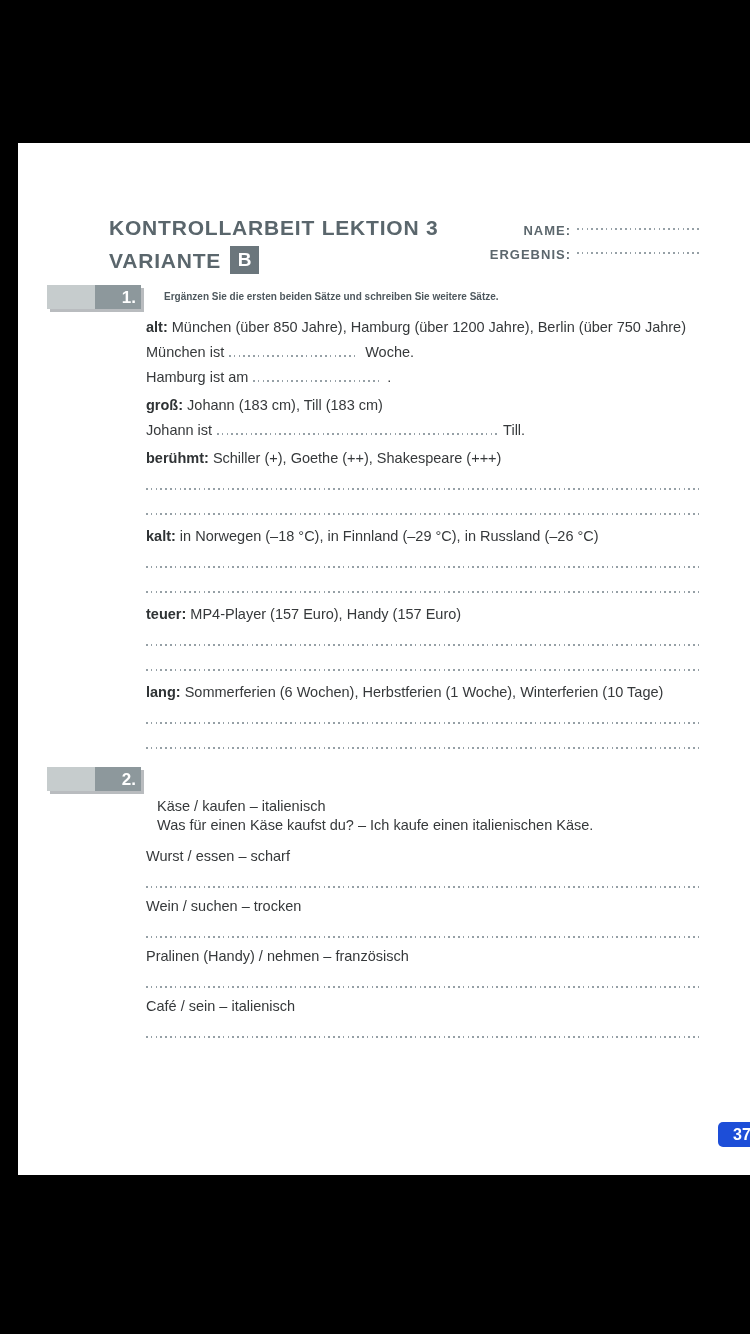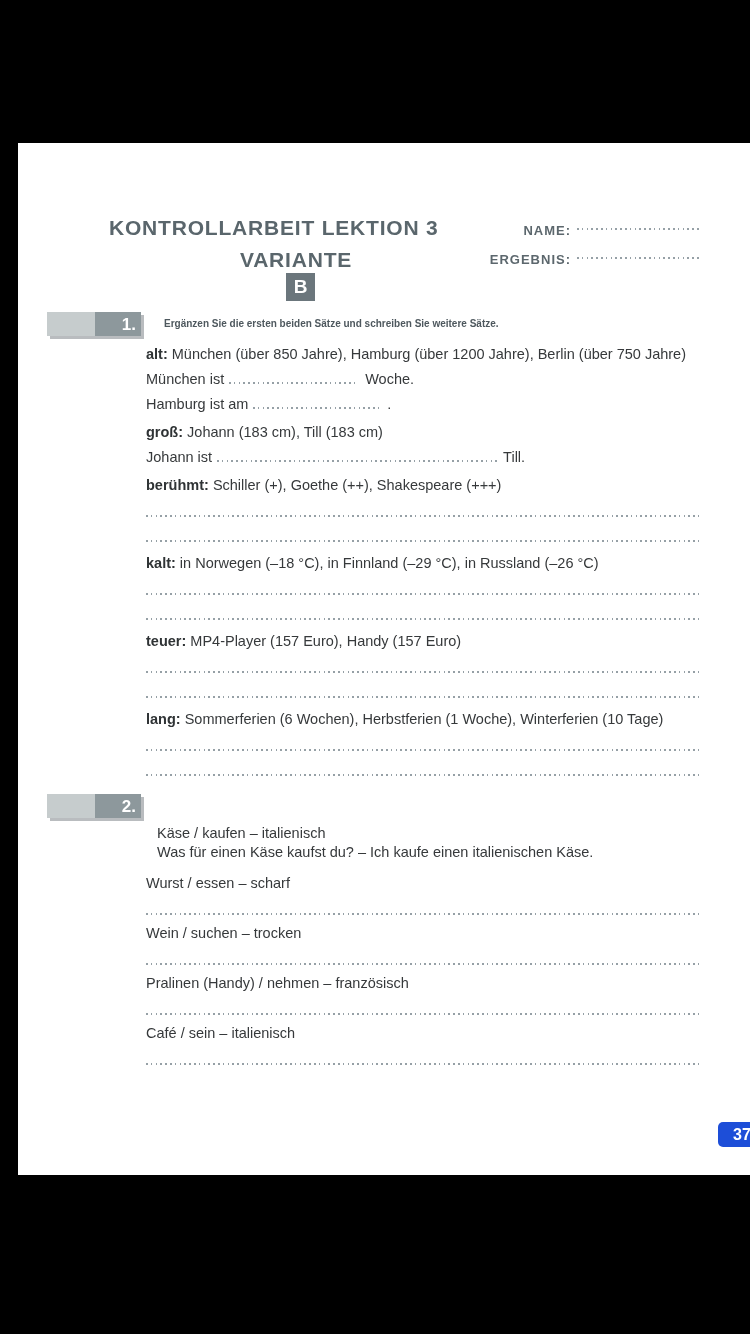--- a/index.html
+++ b/index.html
@@ -29,7 +29,7 @@
     margin:0; font-size:21px; font-weight:700;
     letter-spacing:0.8px; color:#5a666c; line-height:26px;
   }
-  .title-row2 { margin-top:5px; display:flex; align-items:center;flex-direction:column; }
+  .title-row2 { margin-top:5px; display:flex; align-items:center; }
   .variant-word {
     font-size:21px; font-weight:700; letter-spacing:0.8px;
     color:#5a666c; line-height:27px;

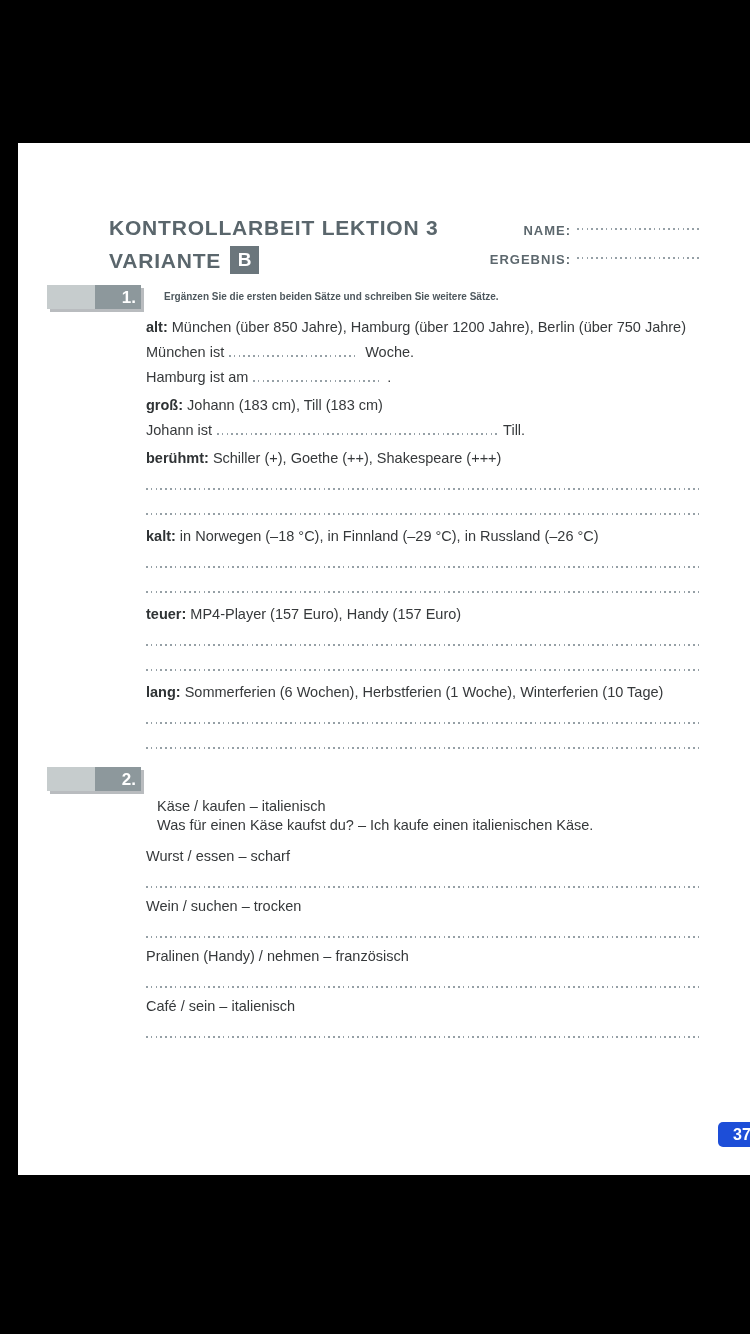--- a/index.html
+++ b/index.html
@@ -45,7 +45,7 @@
     display:flex; align-items:center; justify-content:flex-end;
     height:24px;
   }
-  .nm-row + .nm-row { margin-top:5px; }
+  .nm-row + .nm-row { }
   .nm-label {
     font-size:13px; font-weight:700; letter-spacing:1px;
     color:#5c676d; line-height:17px; white-space:nowrap;

